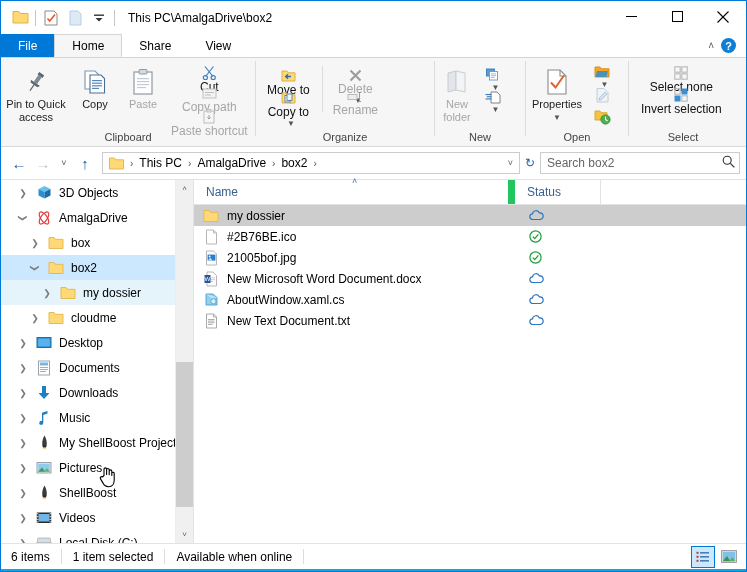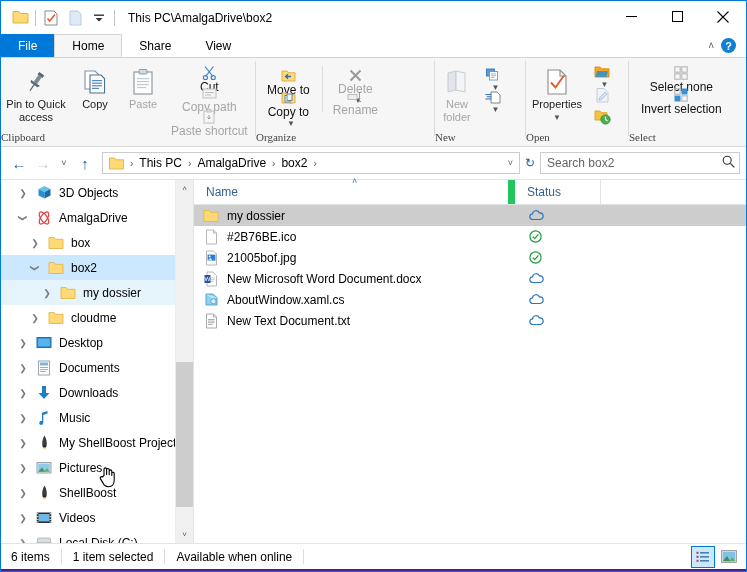--- a/index.html
+++ b/index.html
@@ -16,7 +16,7 @@
     width: 747px; height: 572px;
     box-sizing: border-box;
     border: 1px solid #0078d7;
-    background: #4c1d95;
+    background: #0ea5e9;
     overflow: hidden;
   }
 

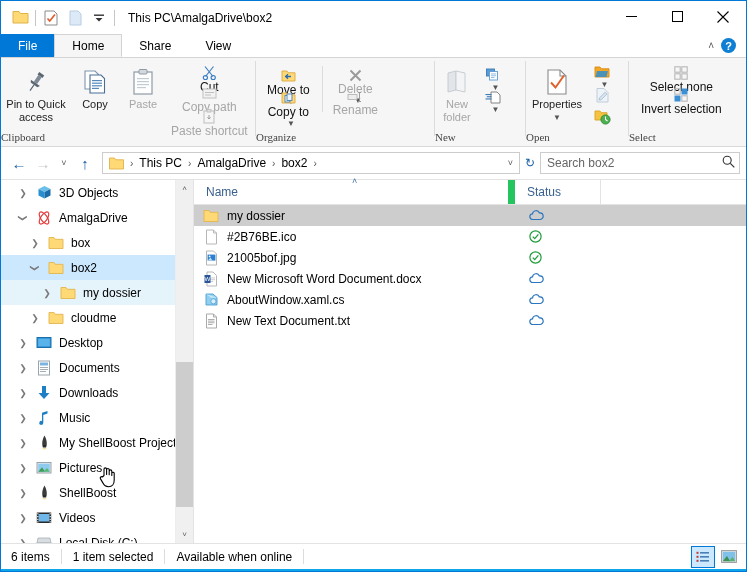--- a/index.html
+++ b/index.html
@@ -125,9 +125,8 @@
     height: 15px;
     font-size: 11px;
     color: #444;
-    text-align: left;
+    text-align: center;
     line-height: 13px;
-    font-family: Liberation Serif, serif;
   }
   .rgroup-sep {
     width: 1px;

